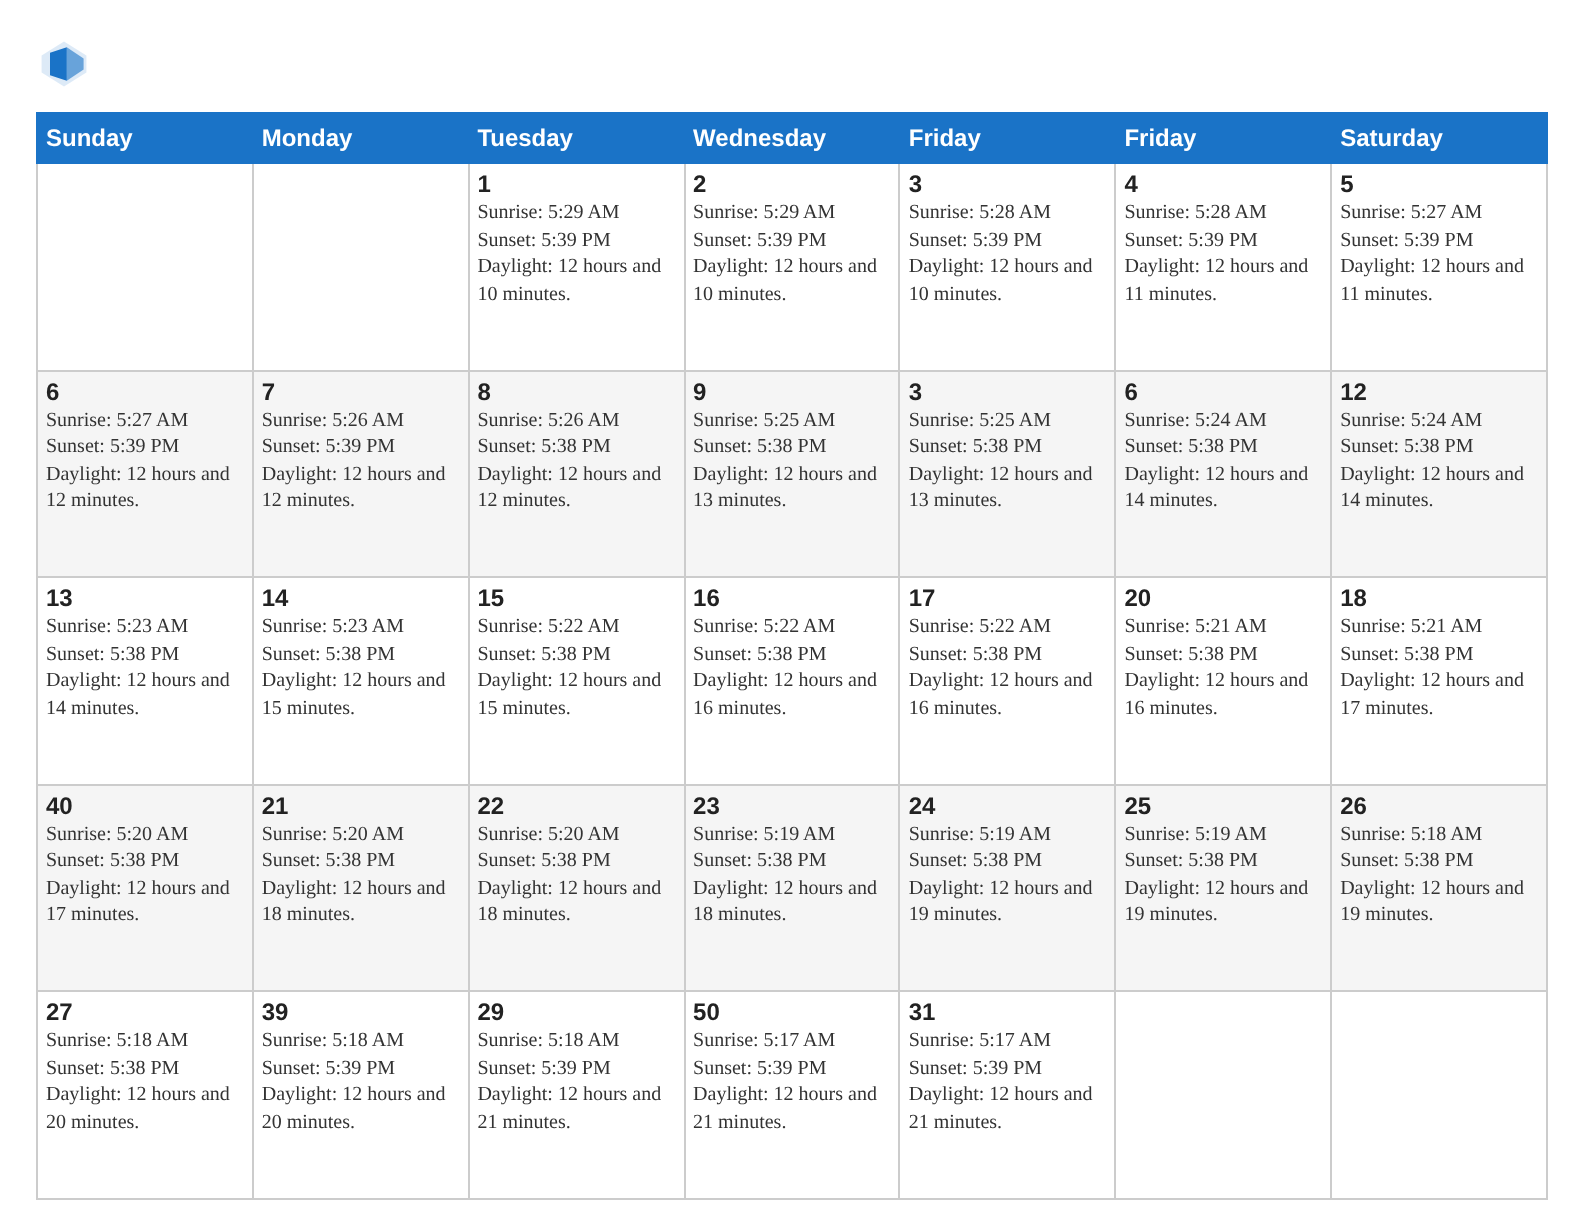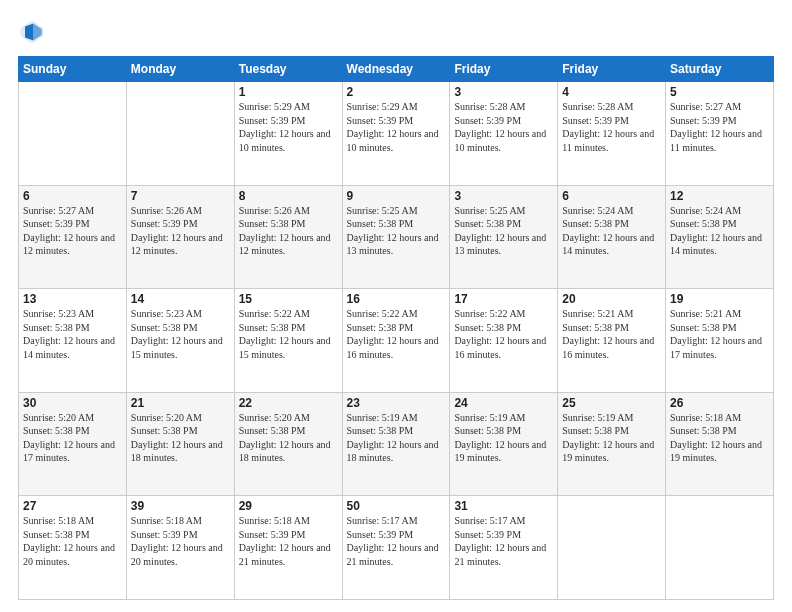--- a/index.html
+++ b/index.html
@@ -251,7 +251,7 @@
 Daylight: 12 hours and 16 minutes.</div>
           </td>
           <td>
-            <span class="day-number">19</span>
+            <span class="day-number">18</span>
             <div class="day-info" style="white-space: pre-line;">Sunrise: 5:21 AM
 Sunset: 5:38 PM
 Daylight: 12 hours and 17 minutes.</div>

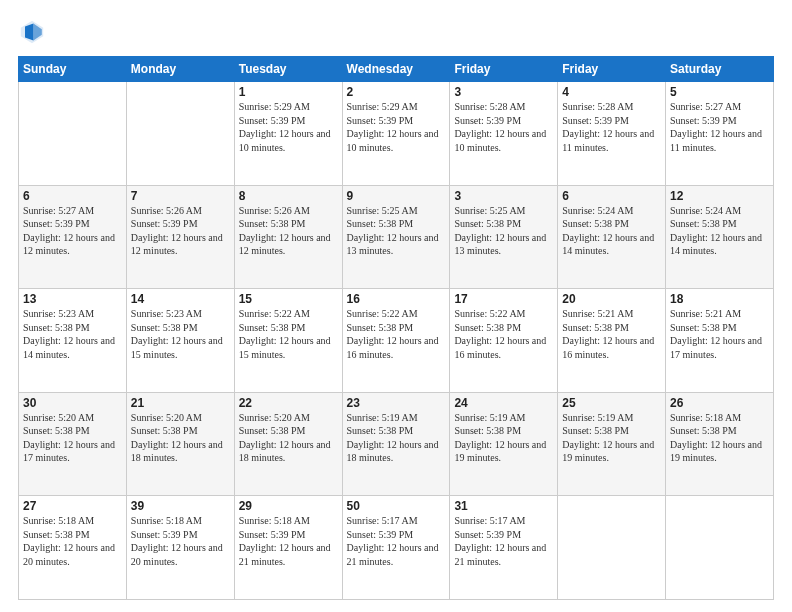--- a/index.html
+++ b/index.html
@@ -259,7 +259,7 @@
         </tr>
         <tr class="row-shaded">
           <td>
-            <span class="day-number">30</span>
+            <span class="day-number">40</span>
             <div class="day-info" style="white-space: pre-line;">Sunrise: 5:20 AM
 Sunset: 5:38 PM
 Daylight: 12 hours and 17 minutes.</div>

